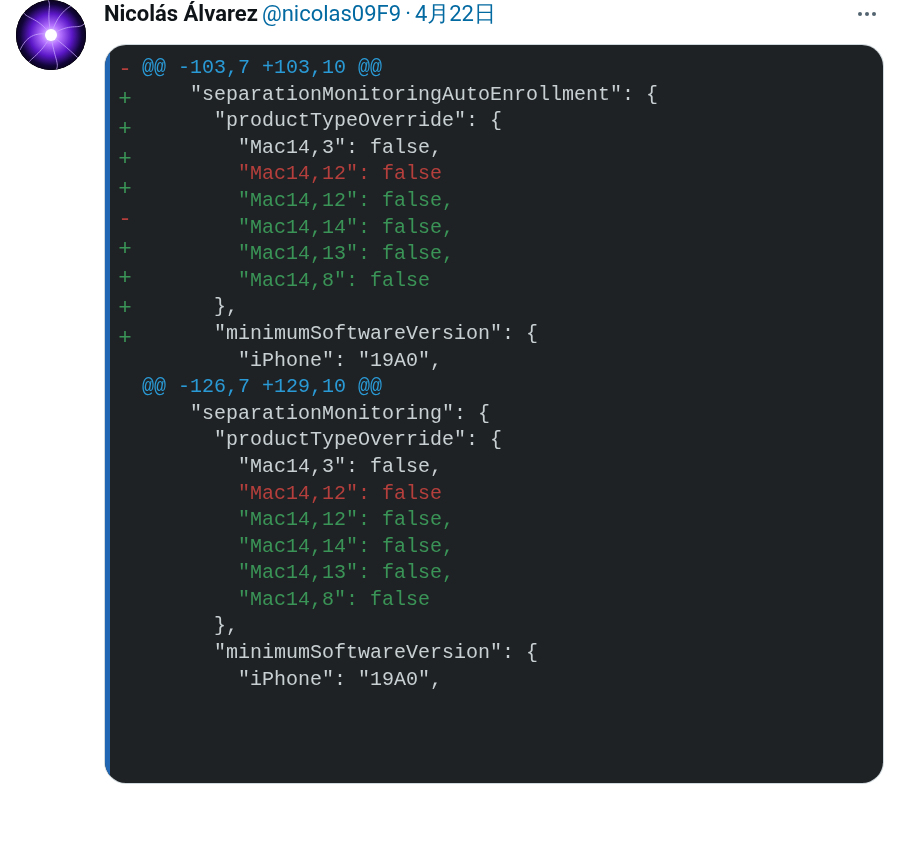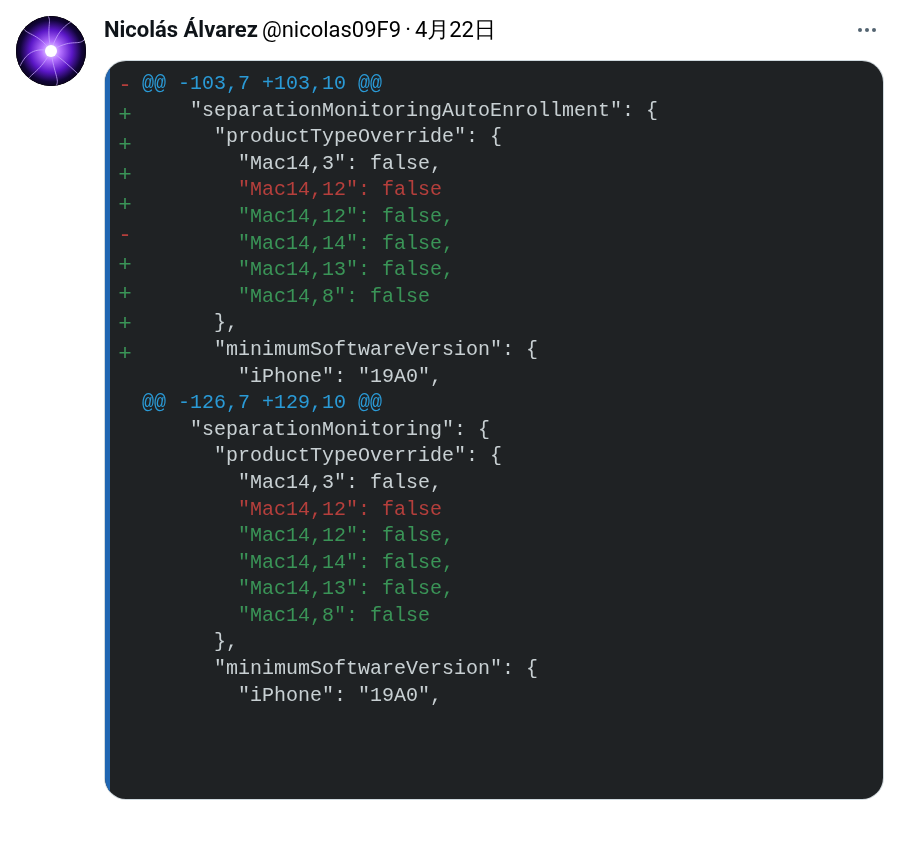--- a/index.html
+++ b/index.html
@@ -4,7 +4,7 @@
 <style>
   * { box-sizing: border-box; margin: 0; padding: 0; }
   html, body { width: 900px; height: 845px; overflow: hidden; background: #fff; font-family: -apple-system, BlinkMacSystemFont, "Segoe UI", Roboto, Helvetica, Arial, sans-serif; color: #0f1419; }
-  .tweet { padding: 16px 16px 0 16px; display: flex; border-radius: 27px; }
+  .tweet { padding: 0 16px 0 16px; display: flex; border-radius: 27px; }
   .avatar-col { flex: 0 0 70px; }
   .avatar { width: 70px; height: 70px; border-radius: 50%; overflow: hidden; background: #000; display: flex; align-items: center; justify-content: center; }
   .avatar svg { width: 100%; height: 100%; display: block; }

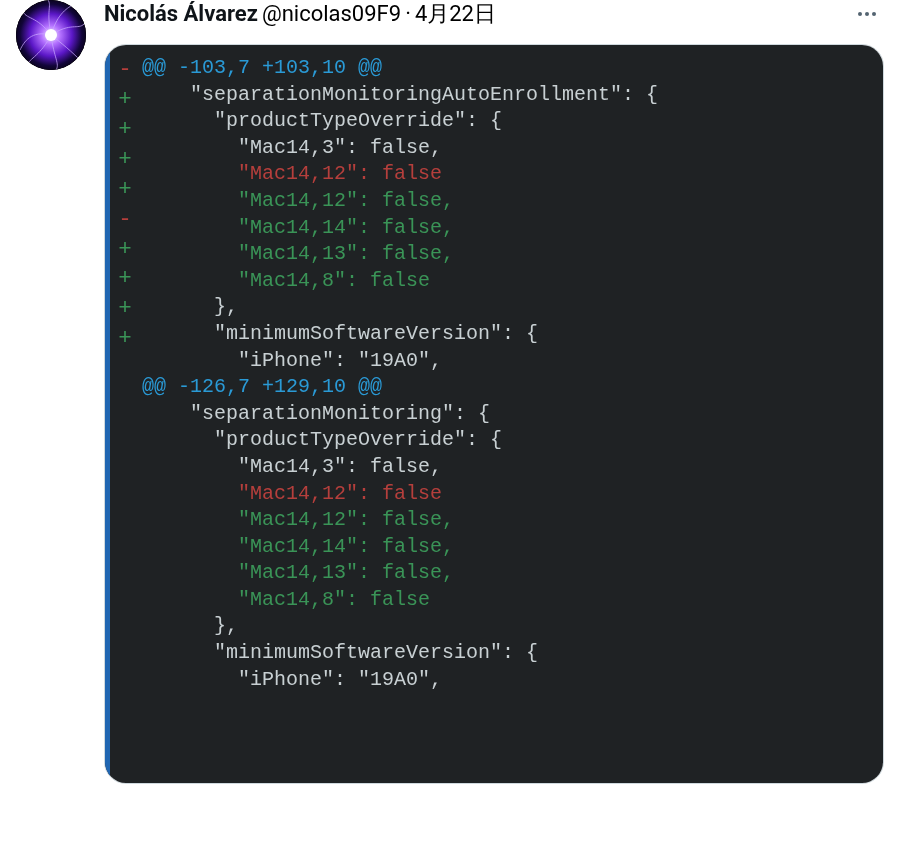--- a/index.html
+++ b/index.html
@@ -12,7 +12,7 @@
   .header-row { display: flex; align-items: center; justify-content: space-between; height: 28px; }
   .name-line { display: flex; align-items: baseline; gap: 4px; font-size: 22px; line-height: 1.2; white-space: nowrap; overflow: hidden; }
   .display-name { font-weight: 700; color: #0f1419; }
-  .handle, .dot, .date { color: #000000; font-weight: 400; }
+  .handle, .dot, .date { color: #0369a1; font-weight: 400; }
   .more-btn { color: #536471; width: 34px; height: 34px; border-radius: 50%; display: flex; align-items: center; justify-content: center; cursor: pointer; }
   .more-btn svg { width: 24px; height: 24px; }
   .media-frame { margin-top: 16px; border: 1px solid #cfd9de; border-radius: 22px; overflow: hidden; height: 740px; position: relative; }

